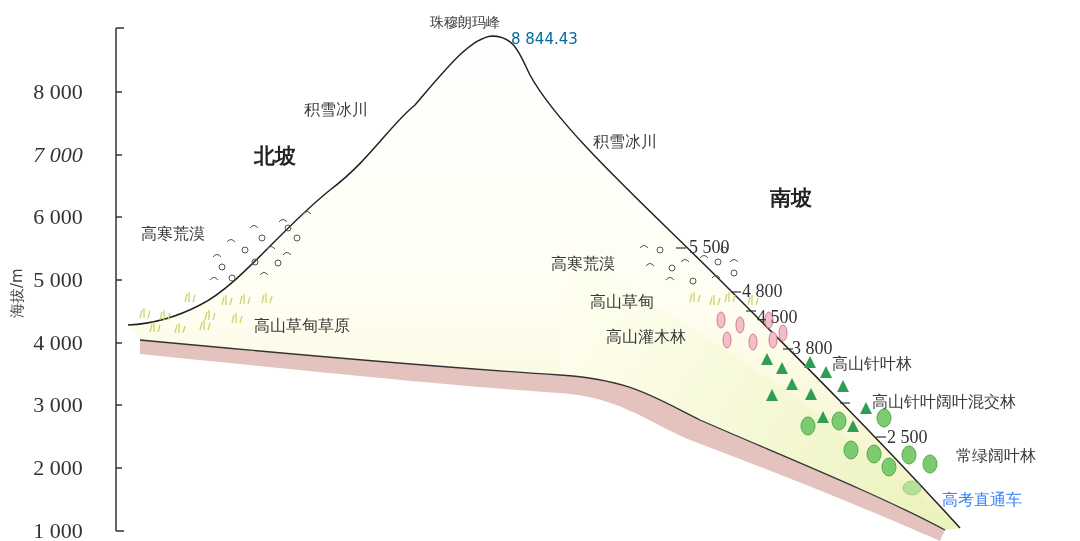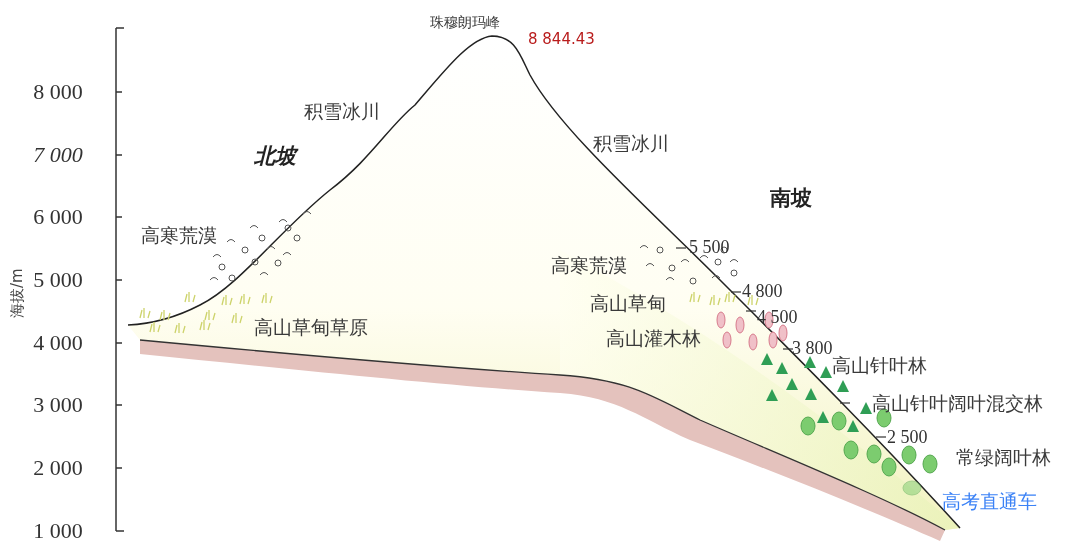--- a/index.html
+++ b/index.html
@@ -150,7 +150,7 @@
 <div class="ylabel" style="top:318px;">海拔/m</div>
 
 <div class="lbl cn" style="left:430px; top:15px; font-size:14px;">珠穆朗玛峰</div>
-<div class="lbl" style="left:528px; top:32px; font-size:15px; color:#b91c1c;">8 844.43</div>
+<div class="lbl" style="left:511px; top:32px; font-size:15px; color:#0369a1;">8 844.43</div>
 
 <div class="lbl big" style="left:254px; top:146px;font-style:italic;">北坡</div>
 <div class="lbl cn" style="left:304px; top:102px;">积雪冰川</div>

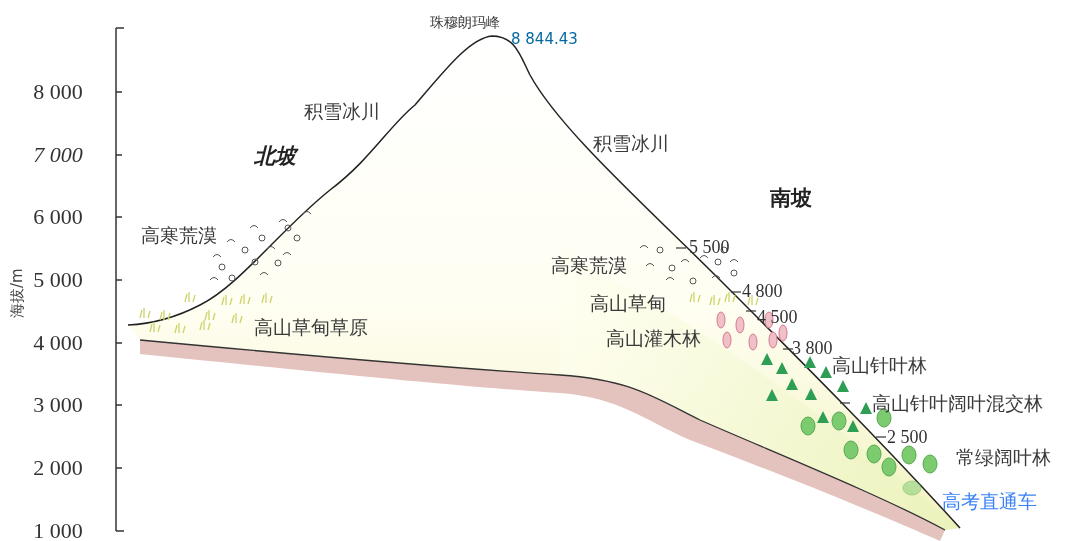--- a/index.html
+++ b/index.html
@@ -7,7 +7,7 @@
   svg { position:absolute; left:0; top:0; }
   .lbl { position:absolute; color:#3a3a3a; white-space:nowrap; line-height:1; }
   .tick { position:absolute; font-family:"Liberation Serif", "DejaVu Serif", serif; font-size:22px; color:#333; text-align:center; width:100px; line-height:1; }
-  .cn { font-size:19px; }
+  .cn { font-size:16px; }
   .big { font-size:21px; font-weight:bold; color:#222; }
   .elev { font-family:"Liberation Serif", "DejaVu Serif", serif; font-size:18px; color:#333;text-align:center; }
   .ylabel { position:absolute; left:8px; top:250px; transform:rotate(-90deg); transform-origin:left top; font-size:15px; color:#444; white-space:nowrap; }

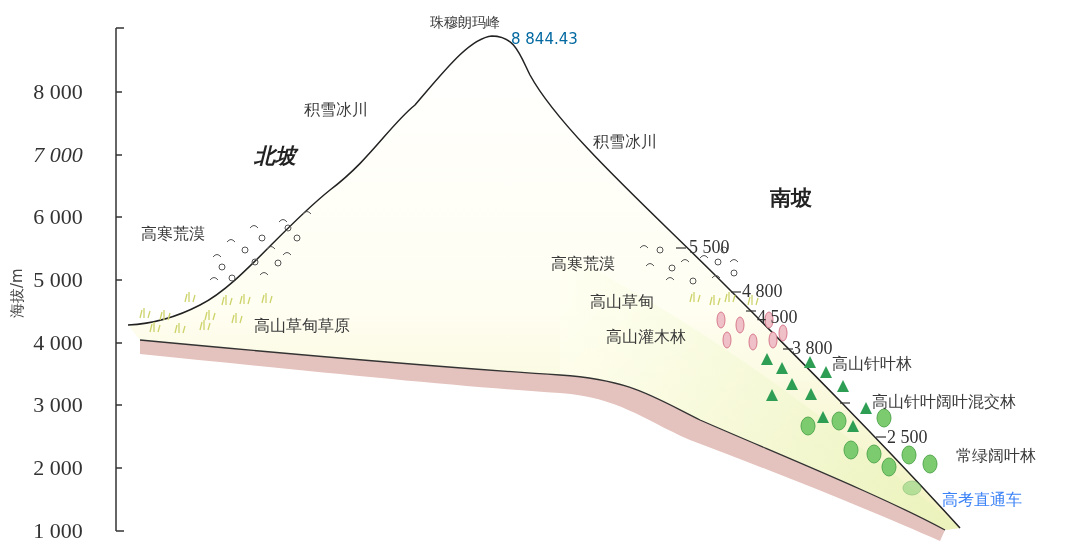--- a/index.html
+++ b/index.html
@@ -152,7 +152,7 @@
 <div class="lbl cn" style="left:430px; top:15px; font-size:14px;">珠穆朗玛峰</div>
 <div class="lbl" style="left:511px; top:32px; font-size:15px; color:#0369a1;">8 844.43</div>
 
-<div class="lbl big" style="left:254px; top:146px;font-style:italic;">北坡</div>
+<div class="lbl big" style="left:254px; top:146px;">北坡</div>
 <div class="lbl cn" style="left:304px; top:102px;">积雪冰川</div>
 <div class="lbl cn" style="left:141px; top:226px;">高寒荒漠</div>
 <div class="lbl cn" style="left:254px; top:318px;">高山草甸草原</div>

